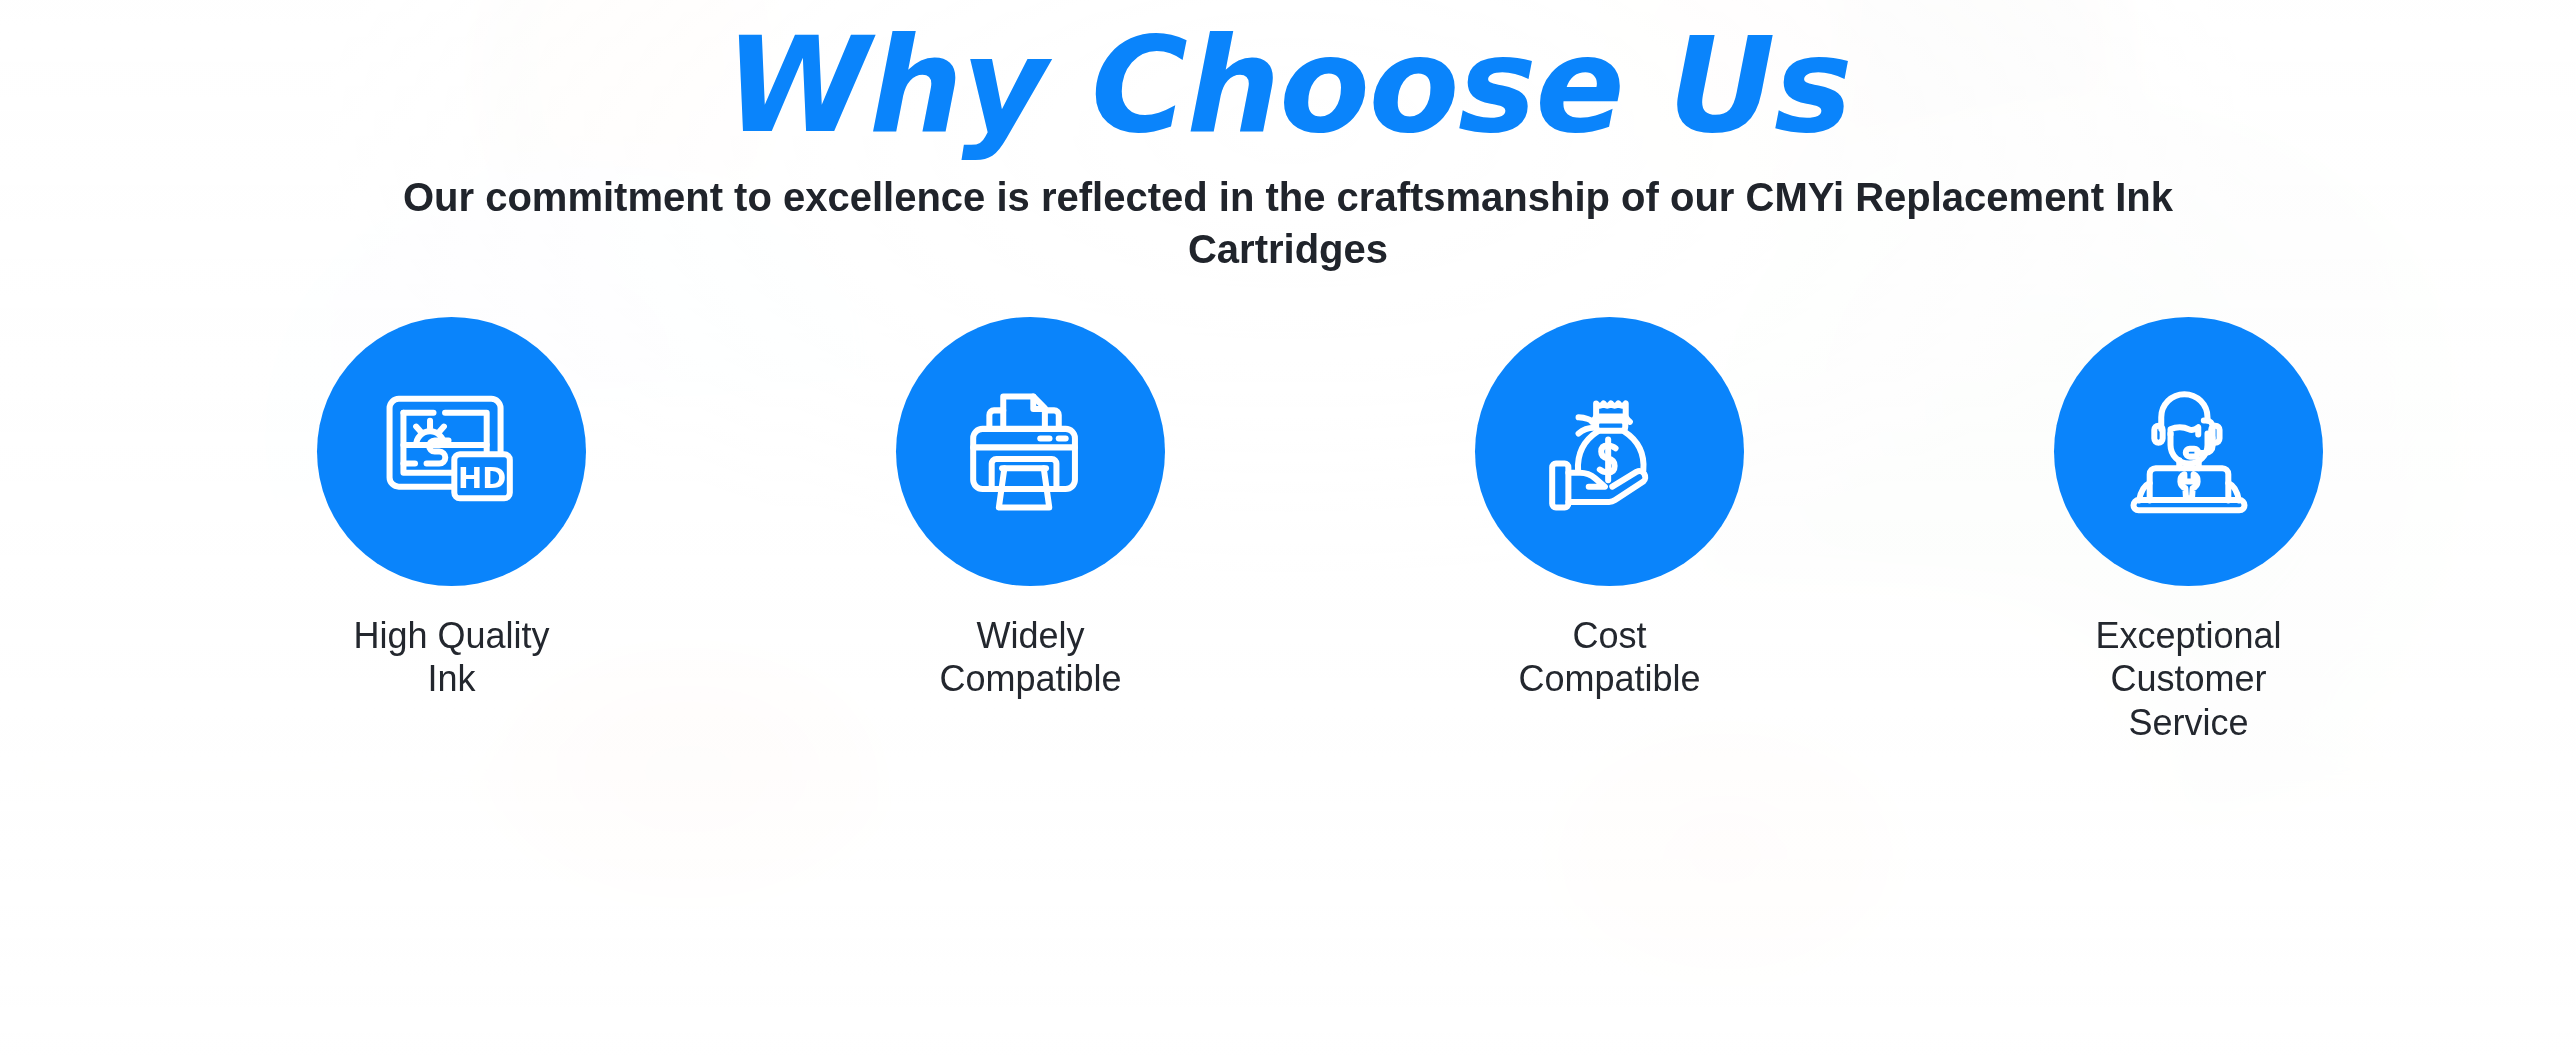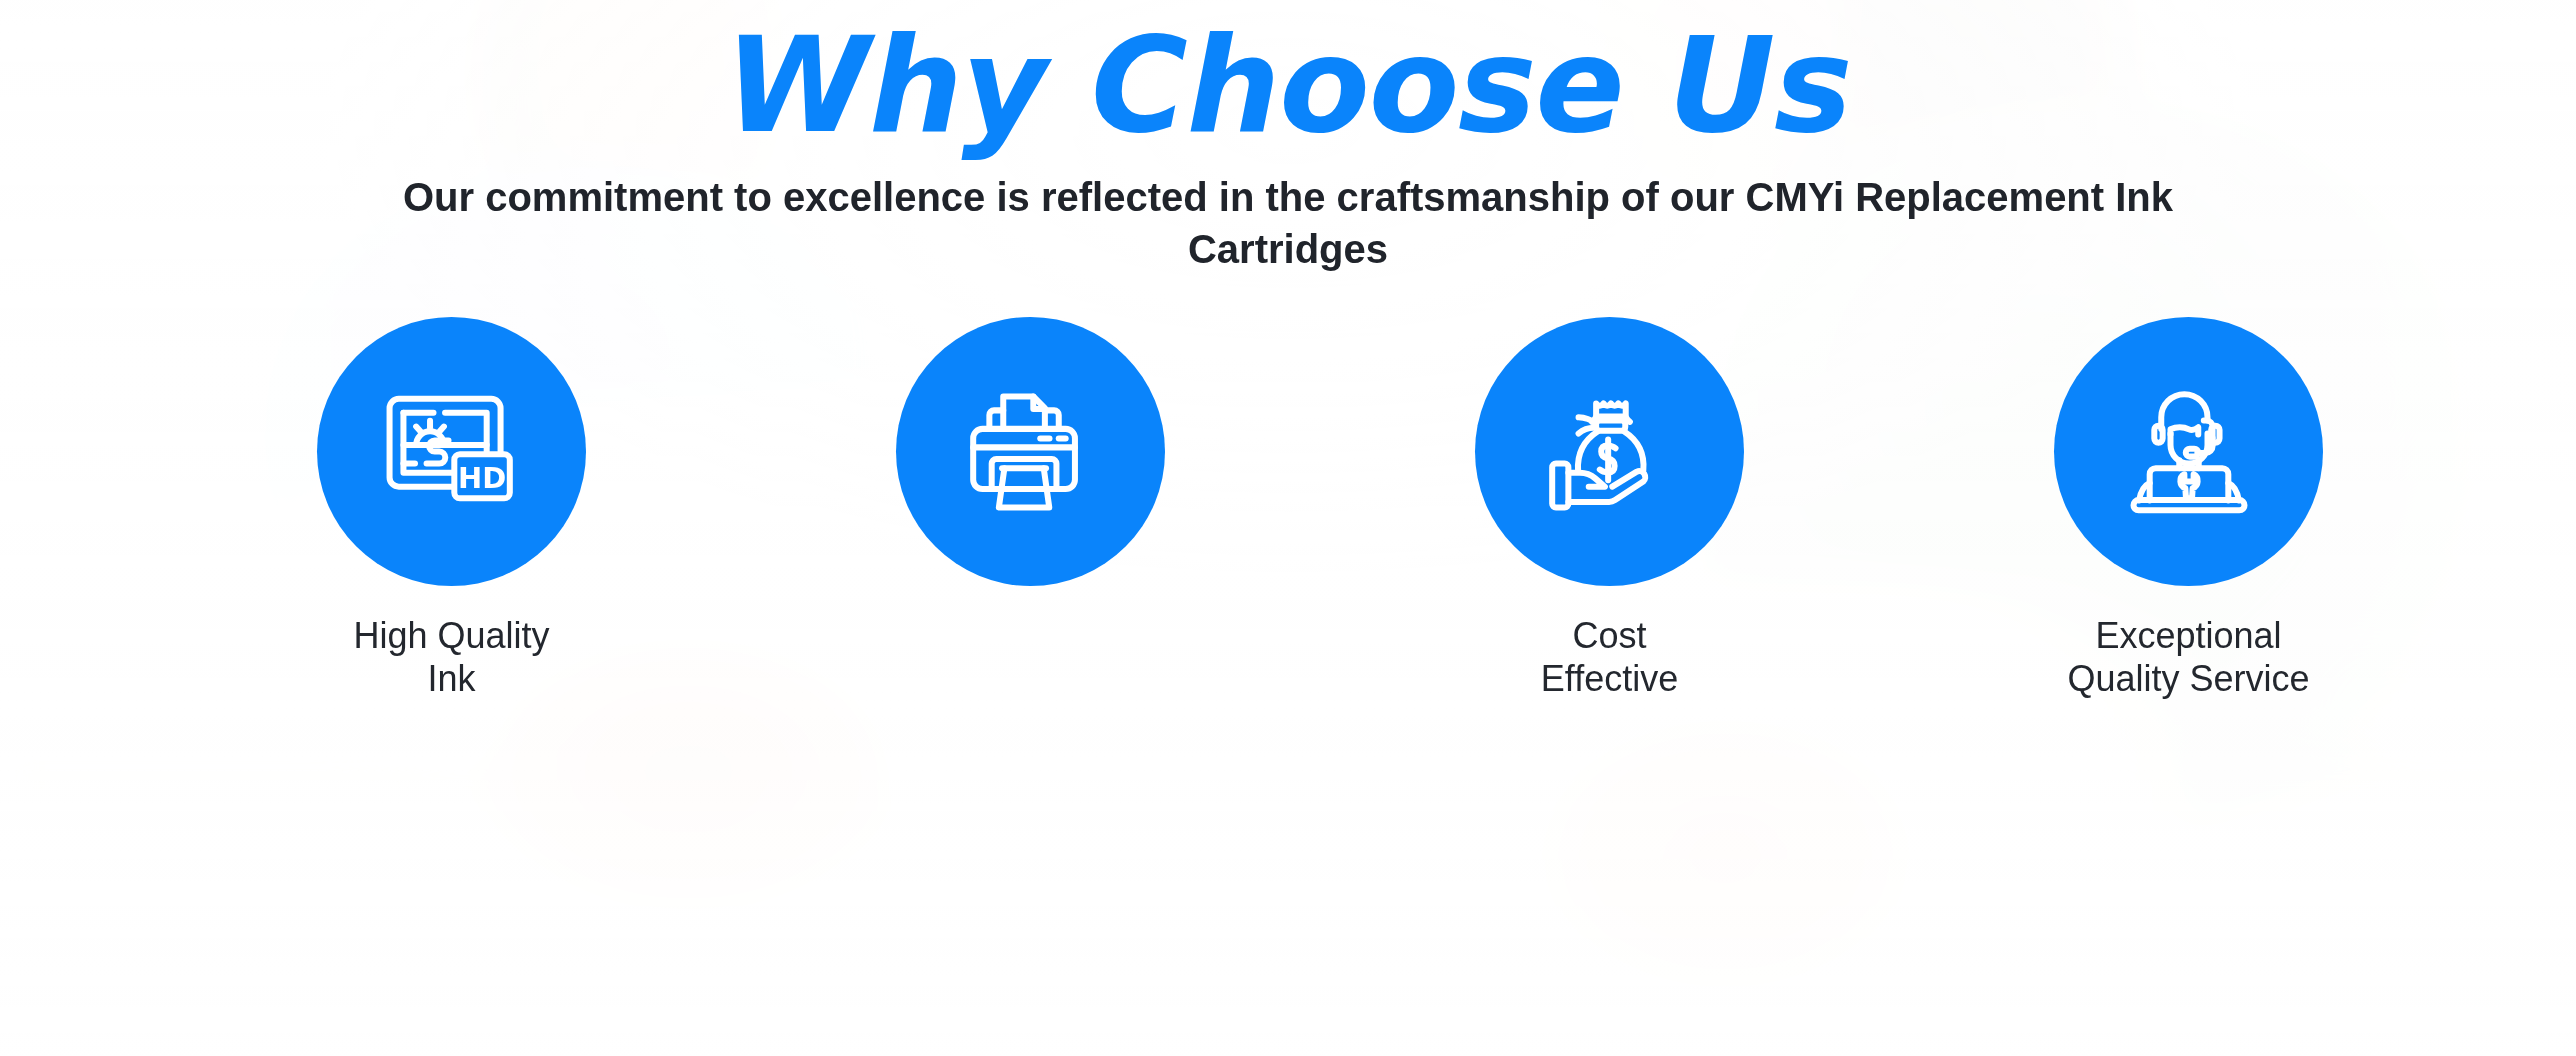--- a/index.html
+++ b/index.html
@@ -229,6 +229,8 @@
             </svg>
           </span>
         </div>
+        <div class="feature-label">Widely
+Compatible</div>
       </div>
 
       <div class="feature">

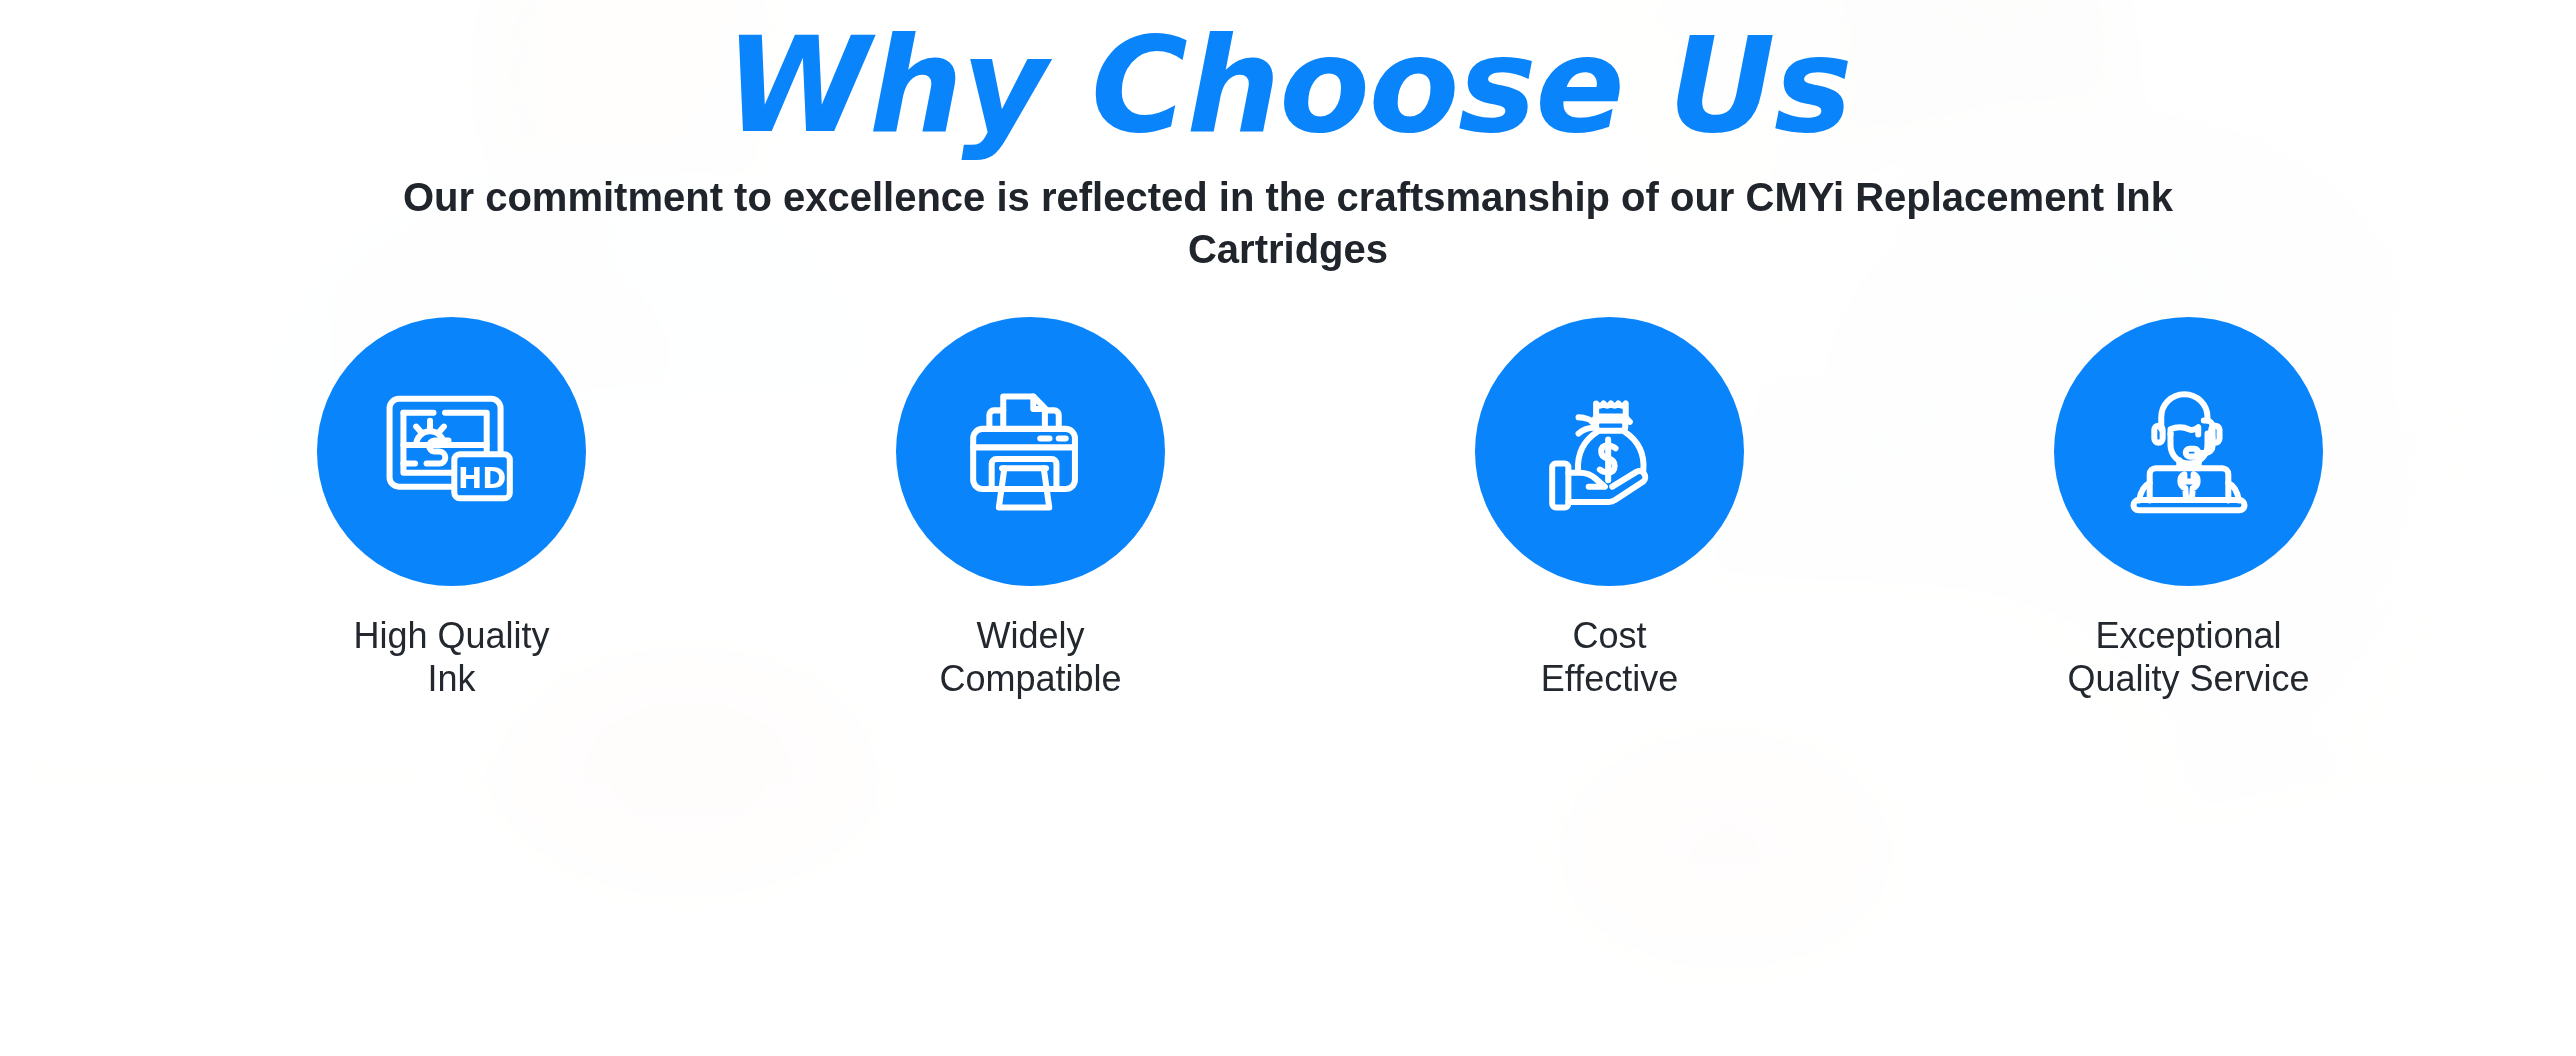--- a/index.html
+++ b/index.html
@@ -254,7 +254,7 @@
           </span>
         </div>
         <div class="feature-label">Cost
-Effective</div>
+Compatible</div>
       </div>
 
       <div class="feature">

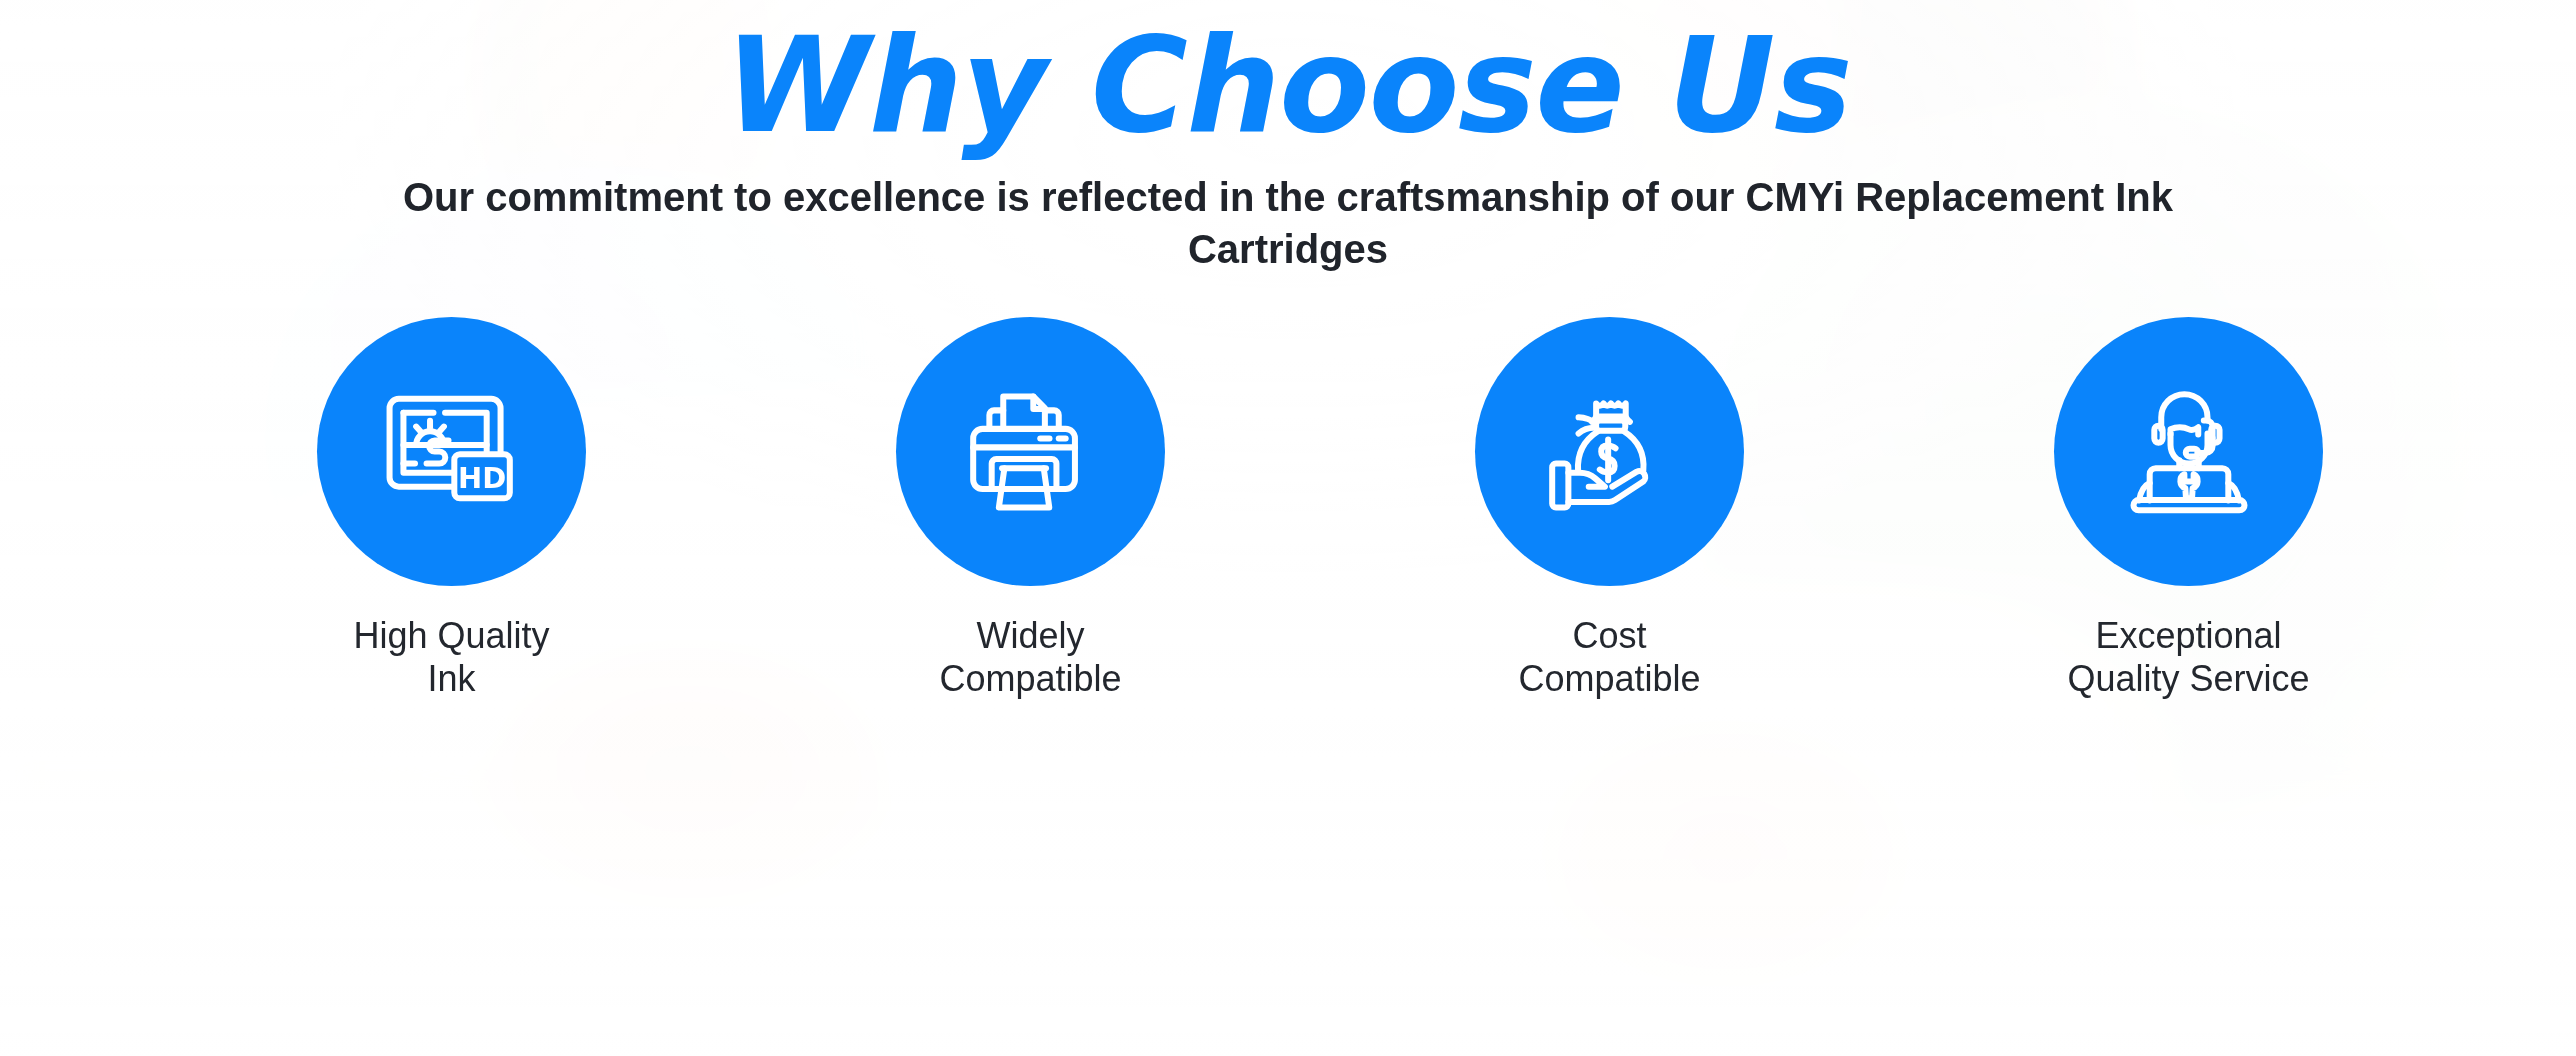--- a/index.html
+++ b/index.html
@@ -280,7 +280,7 @@
           </span>
         </div>
         <div class="feature-label">Exceptional
-Quality Service</div>
+Customer Service</div>
       </div>
 
     </div>

